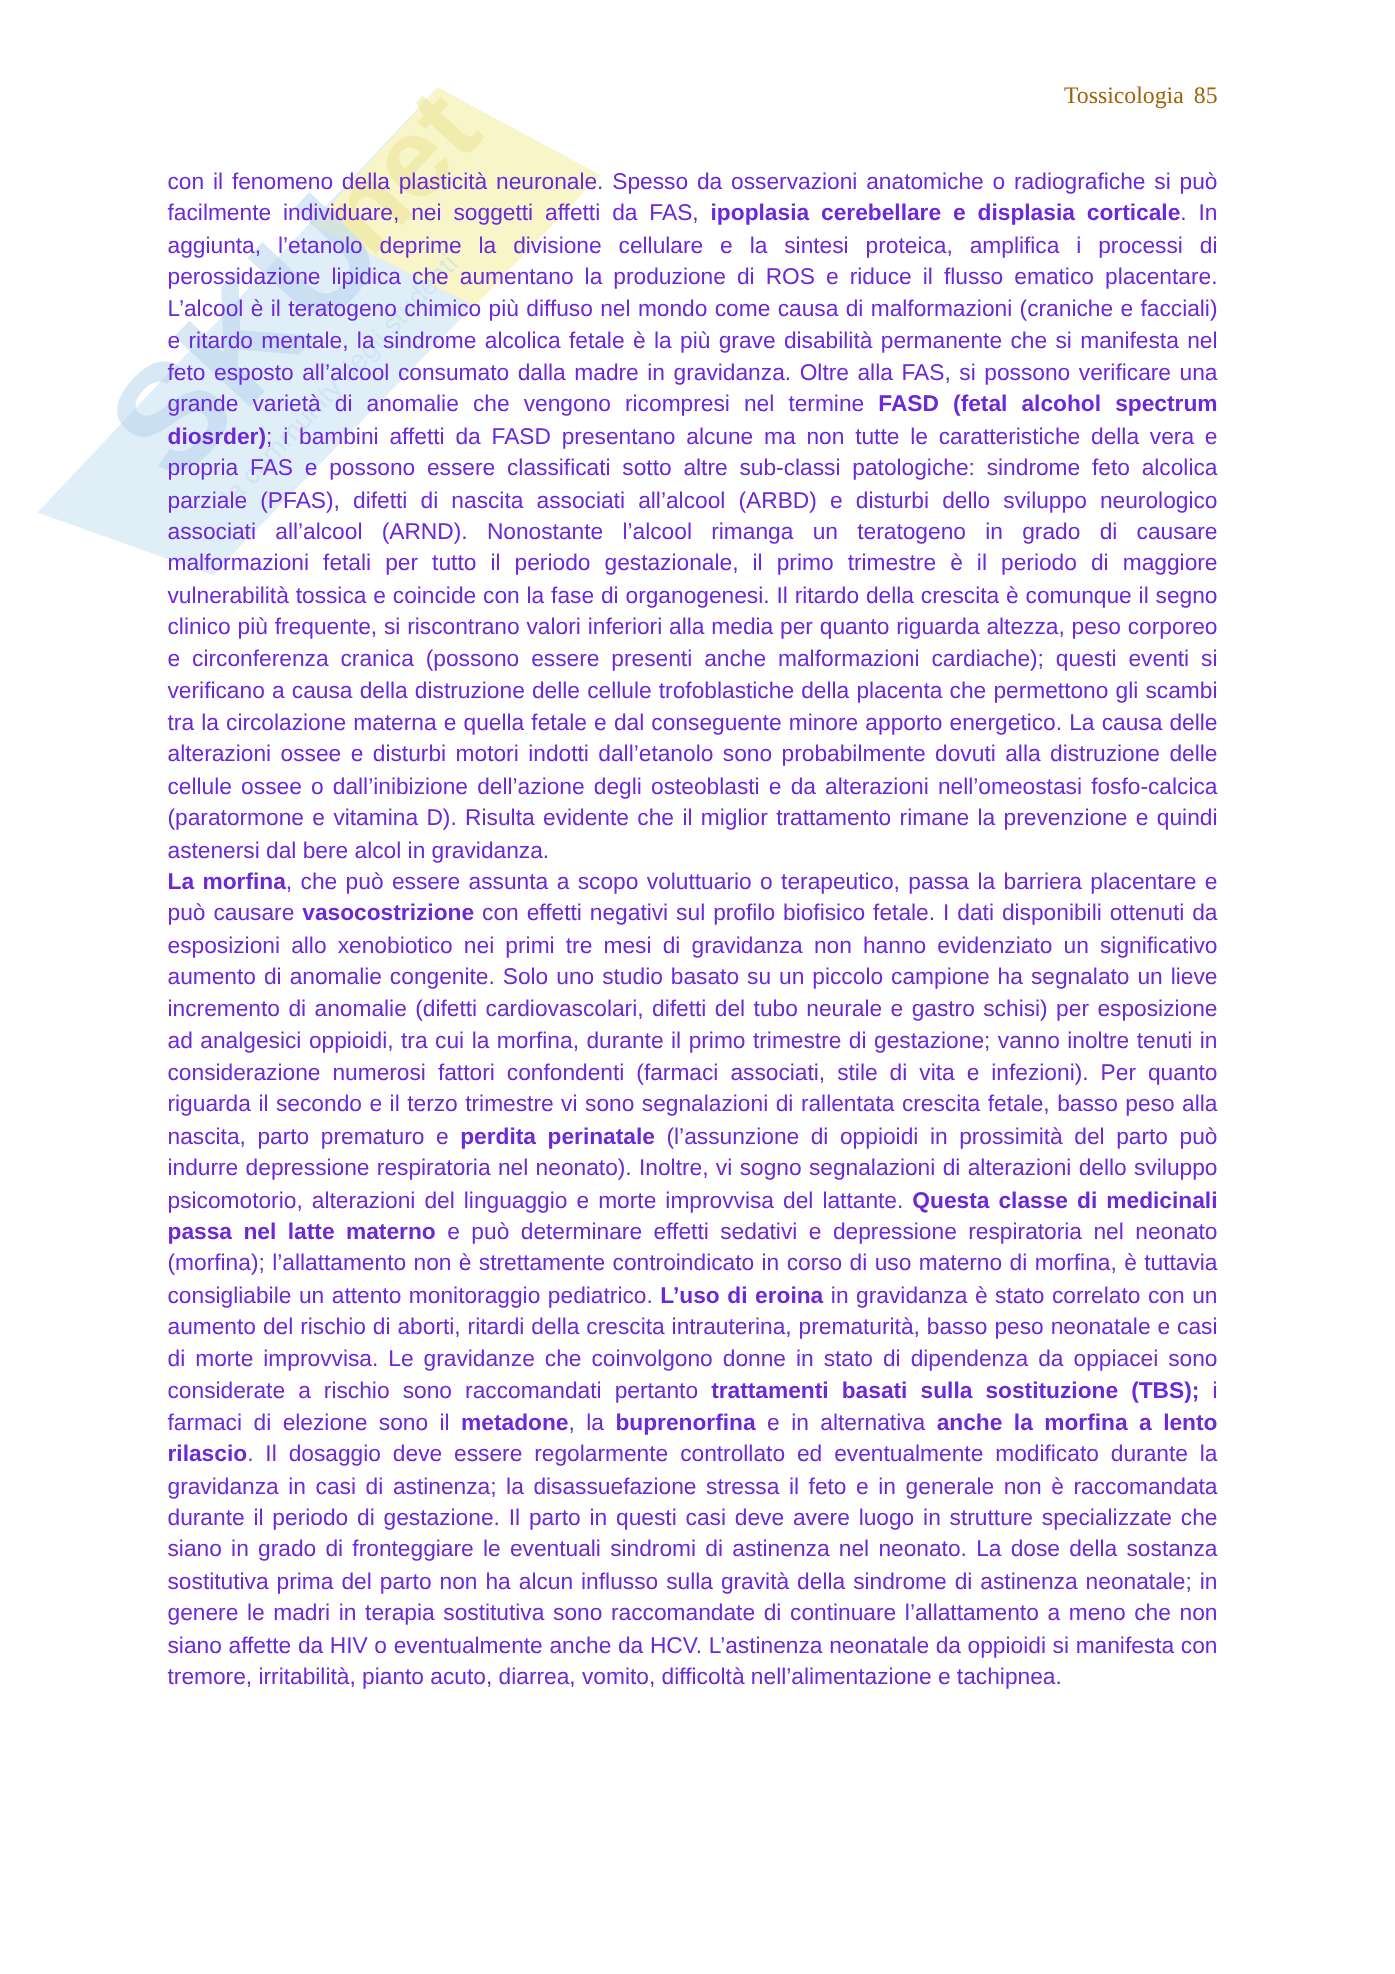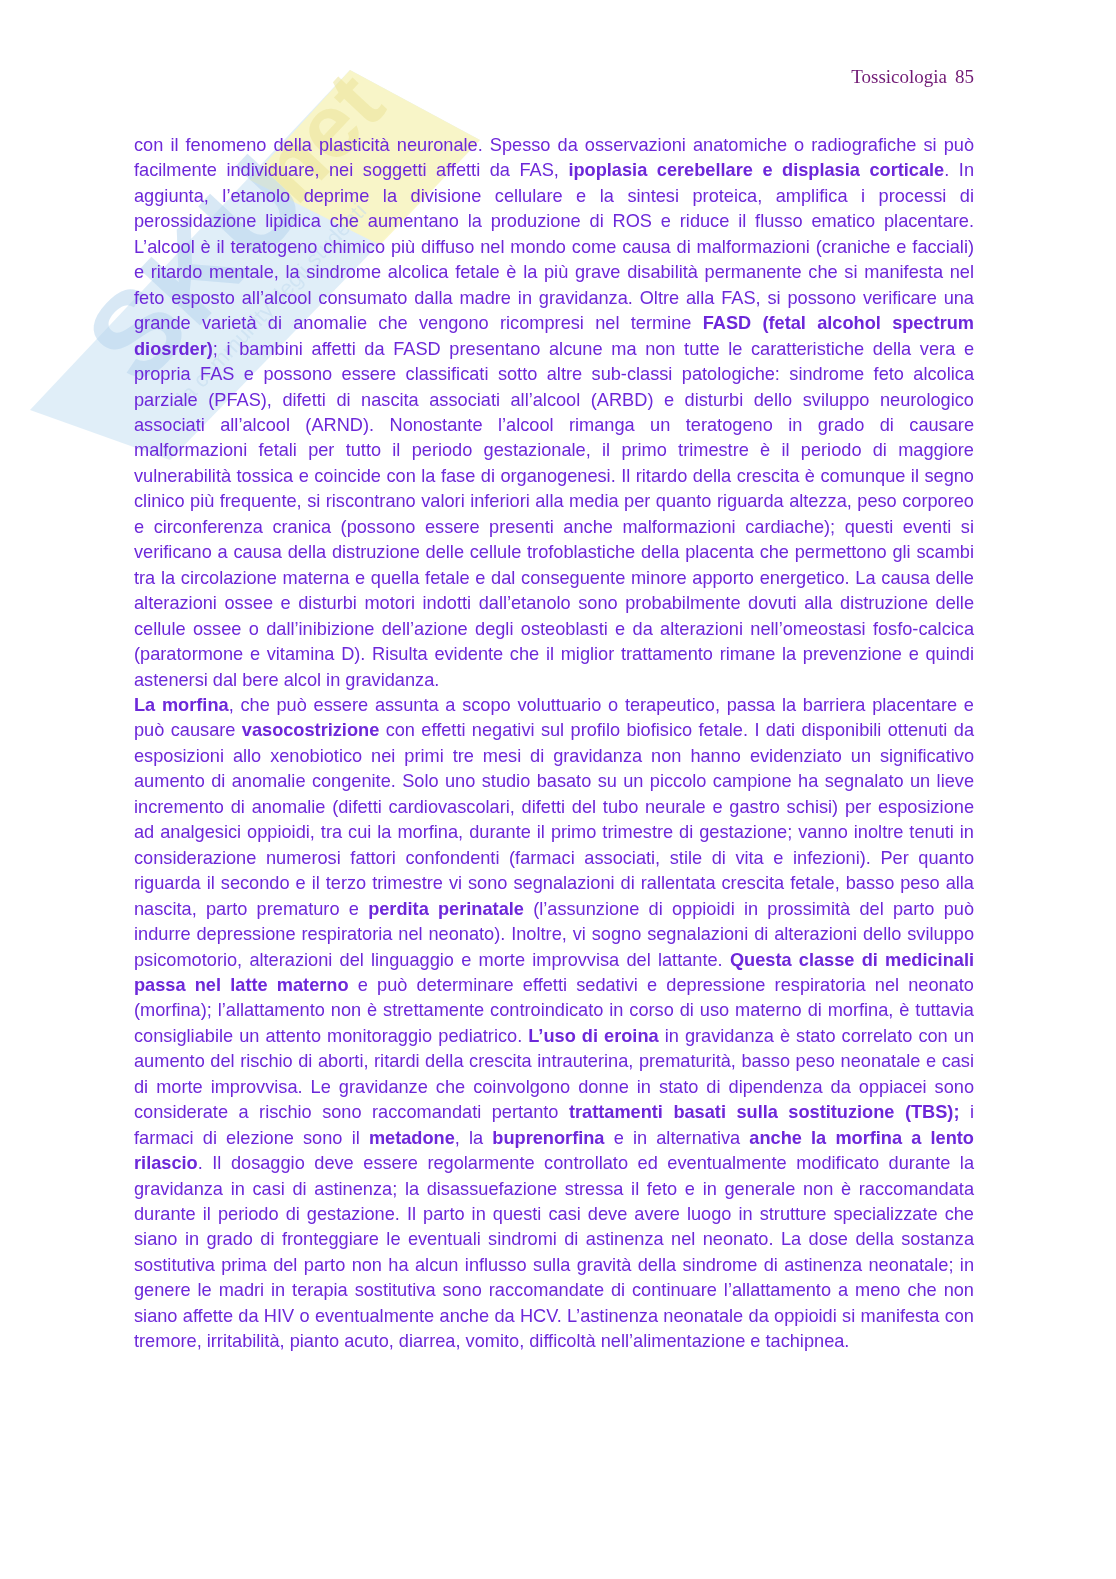--- a/index.html
+++ b/index.html
@@ -6,7 +6,7 @@
   body { width: 1116px; height: 1579px; position: relative; overflow: hidden; }
   .page { position: absolute; left: 0; top: 0; width: 1116px; height: 1579px; background: #fff; }
   .watermark { position: absolute; left: 20px; top: 30px; width: 470px; height: 430px; pointer-events: none; z-index: 0; }
-  .header { position: absolute; top: 66px; right: 142px; font-family: "Liberation Serif", serif; font-size: 19px; color: #701a75; z-index: 2; }
+  .header { position: absolute; top: 66px; right: 142px; font-family: "Liberation Serif", serif; font-size: 19px; color: #a16207; z-index: 2; }
   .header .num { margin-left: 8px; }
   .body-text { position: absolute; left: 134px; top: 133px; width: 840px; z-index: 2;
     font-family: Liberation Sans, sans-serif; font-size: 18.2px; line-height: 25.45px; color: #6d28d9;

